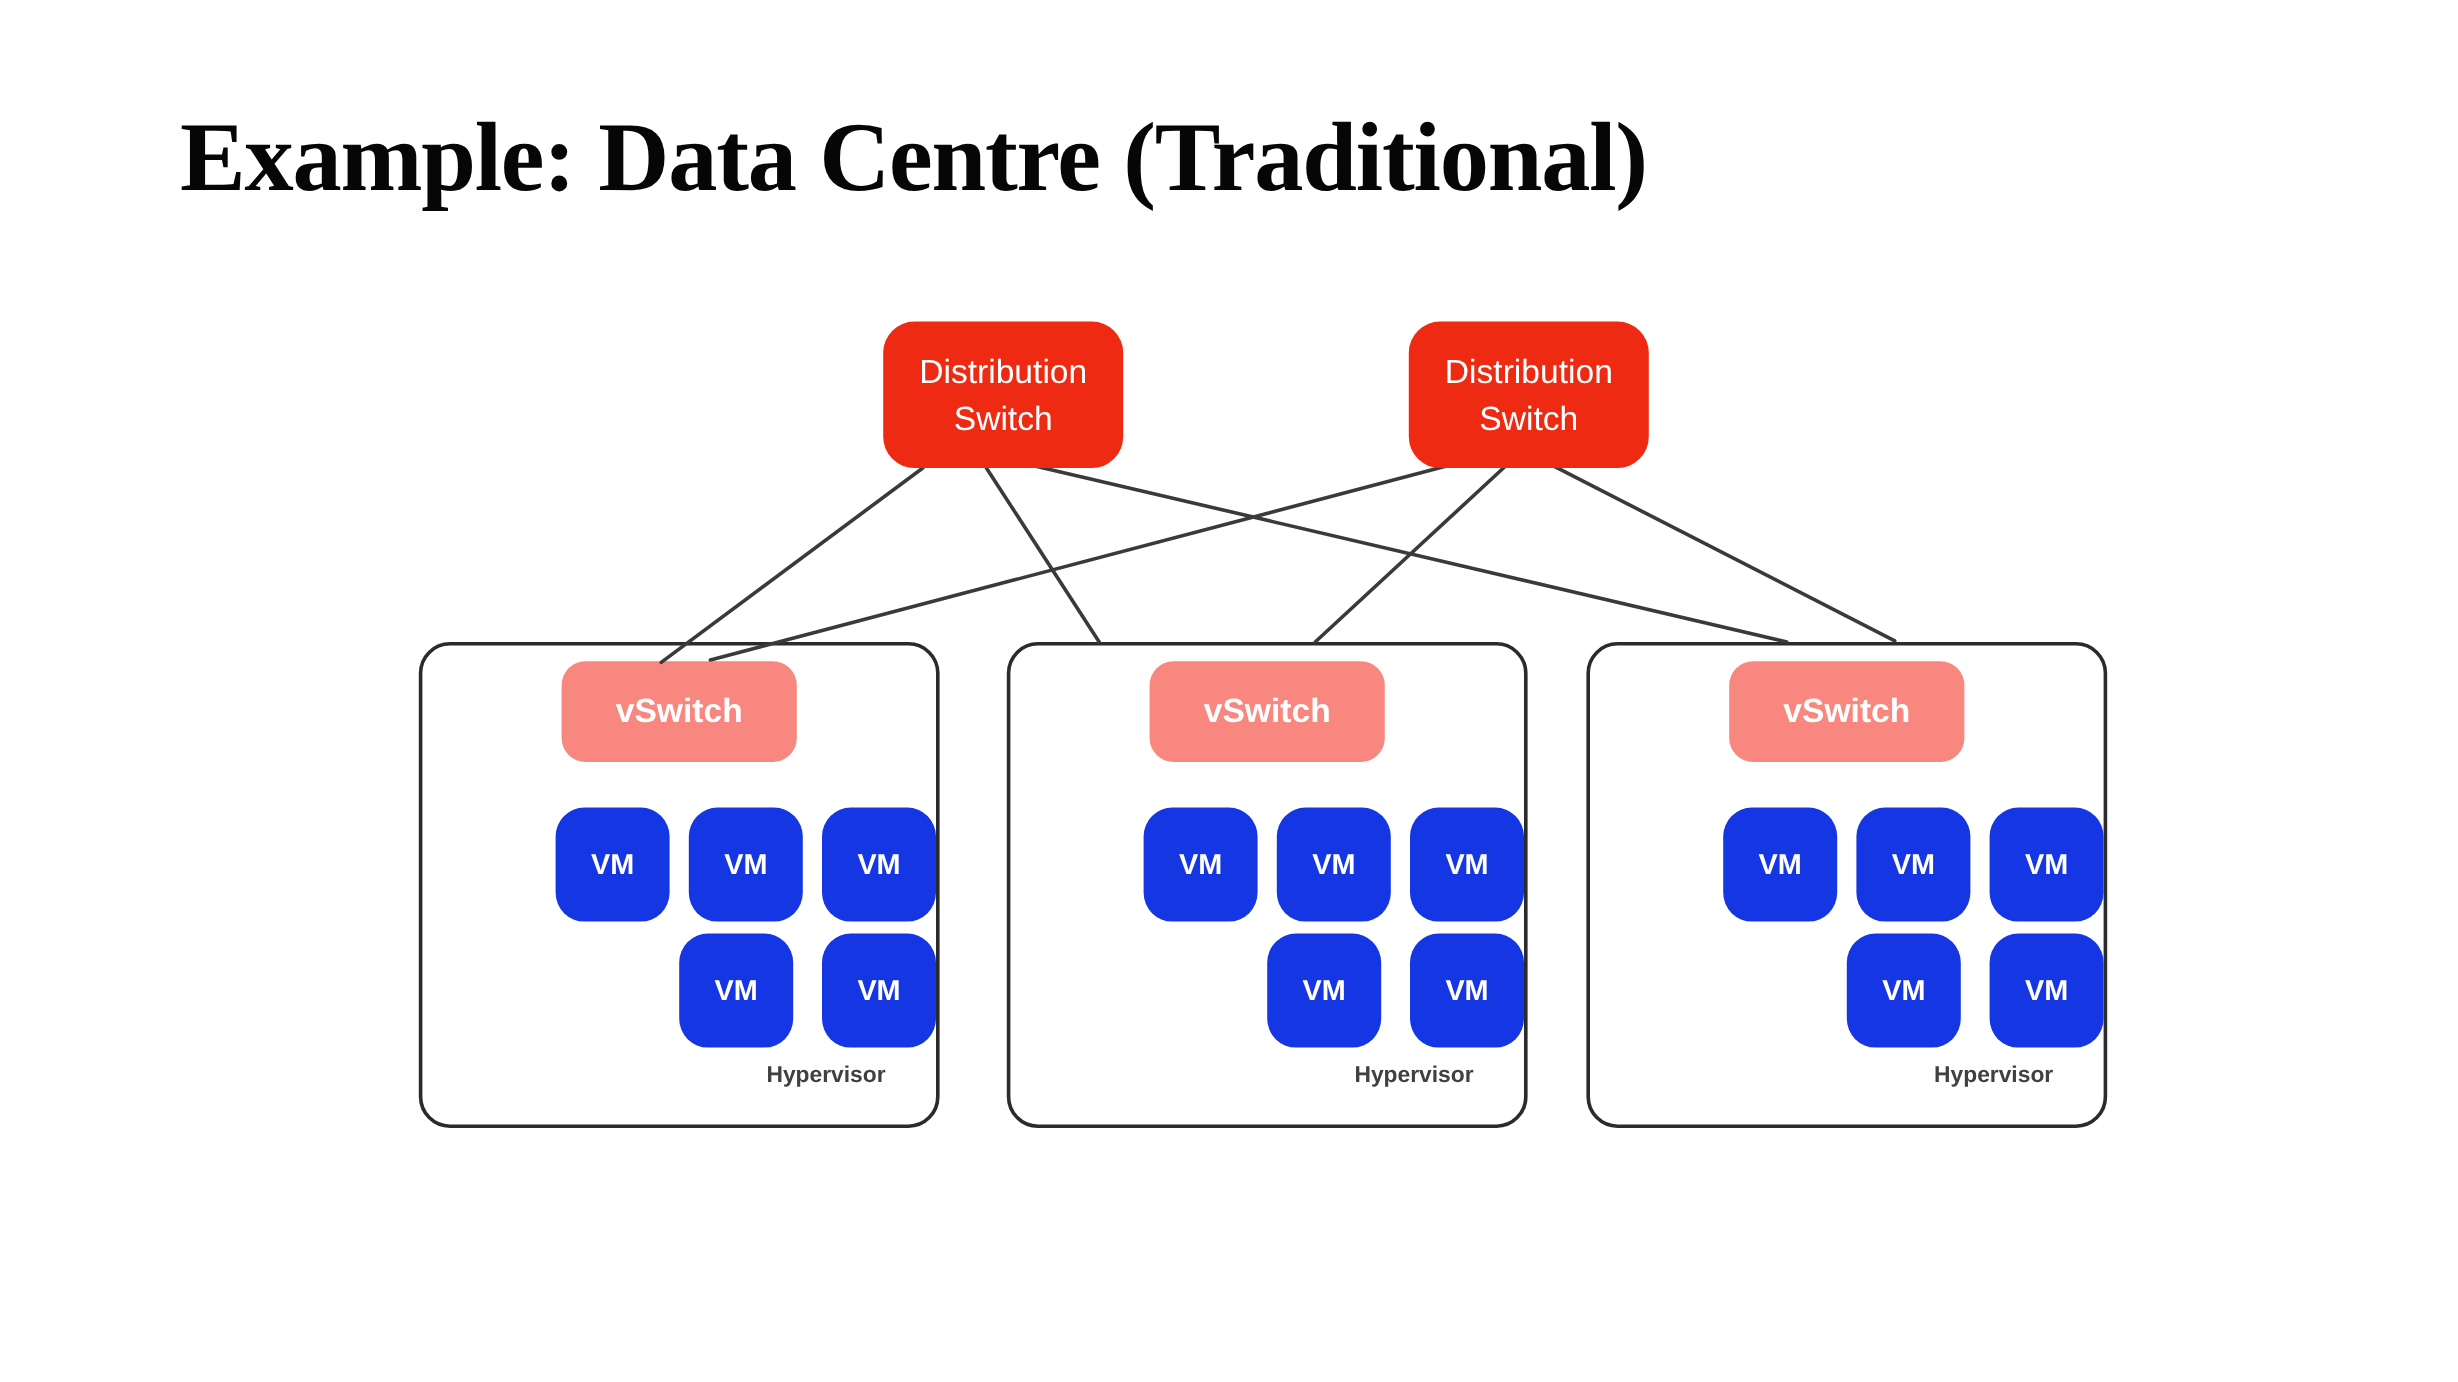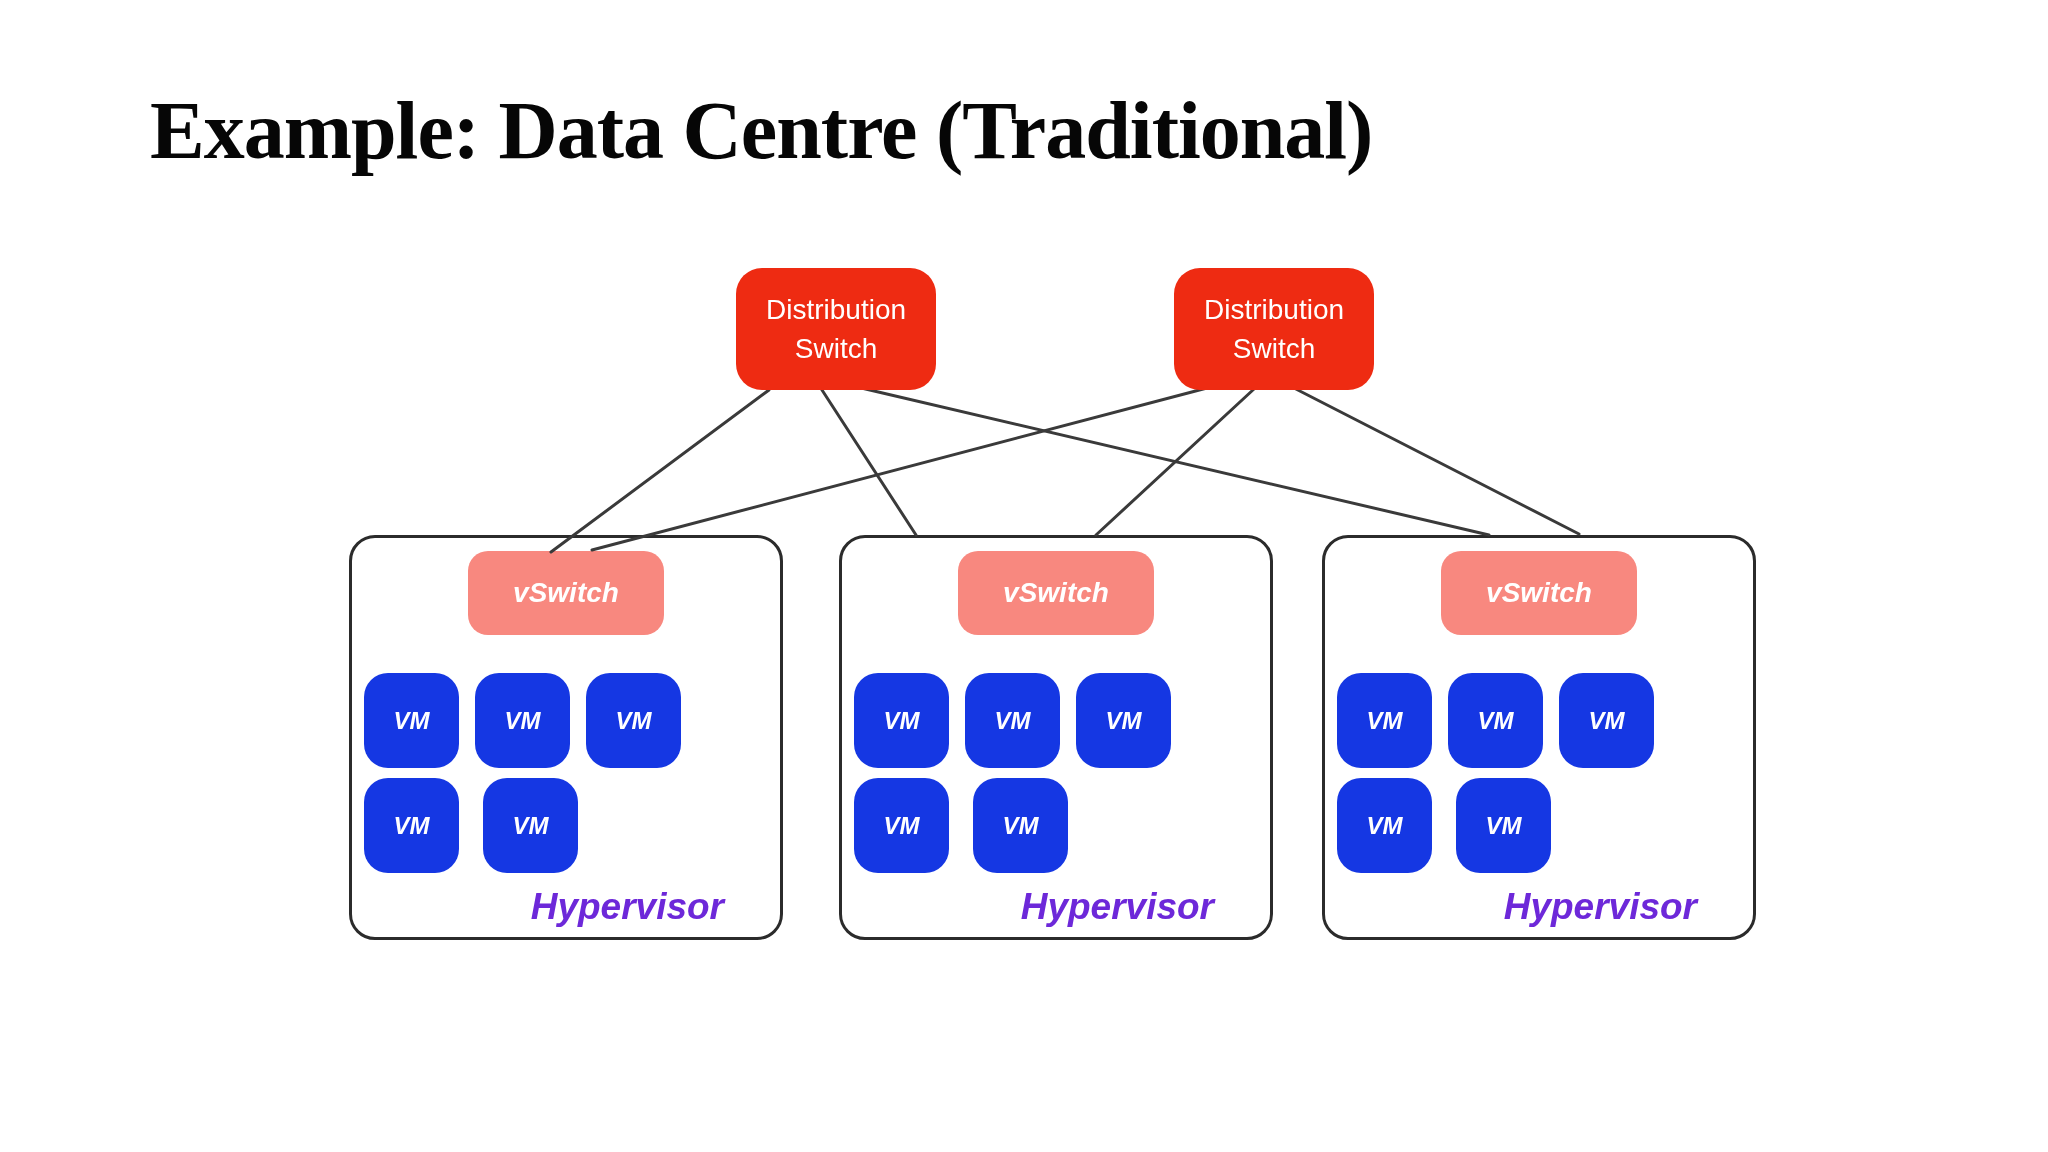--- a/index.html
+++ b/index.html
@@ -27,7 +27,7 @@
   .dswitch .lbl { width:172px; }
   .hv {
     position:absolute; top:535px; width:434px; height:405px;
-    background:#ffffff; border:3px solid #2b2b2b; border-radius:26px; z-index:1;font-style:italic;
+    background:#ffffff; border:3px solid #2b2b2b; border-radius:26px; z-index:1;
   }
   .vswitch {
     position:absolute; left:50%; transform:translateX(-50%); top:13px;

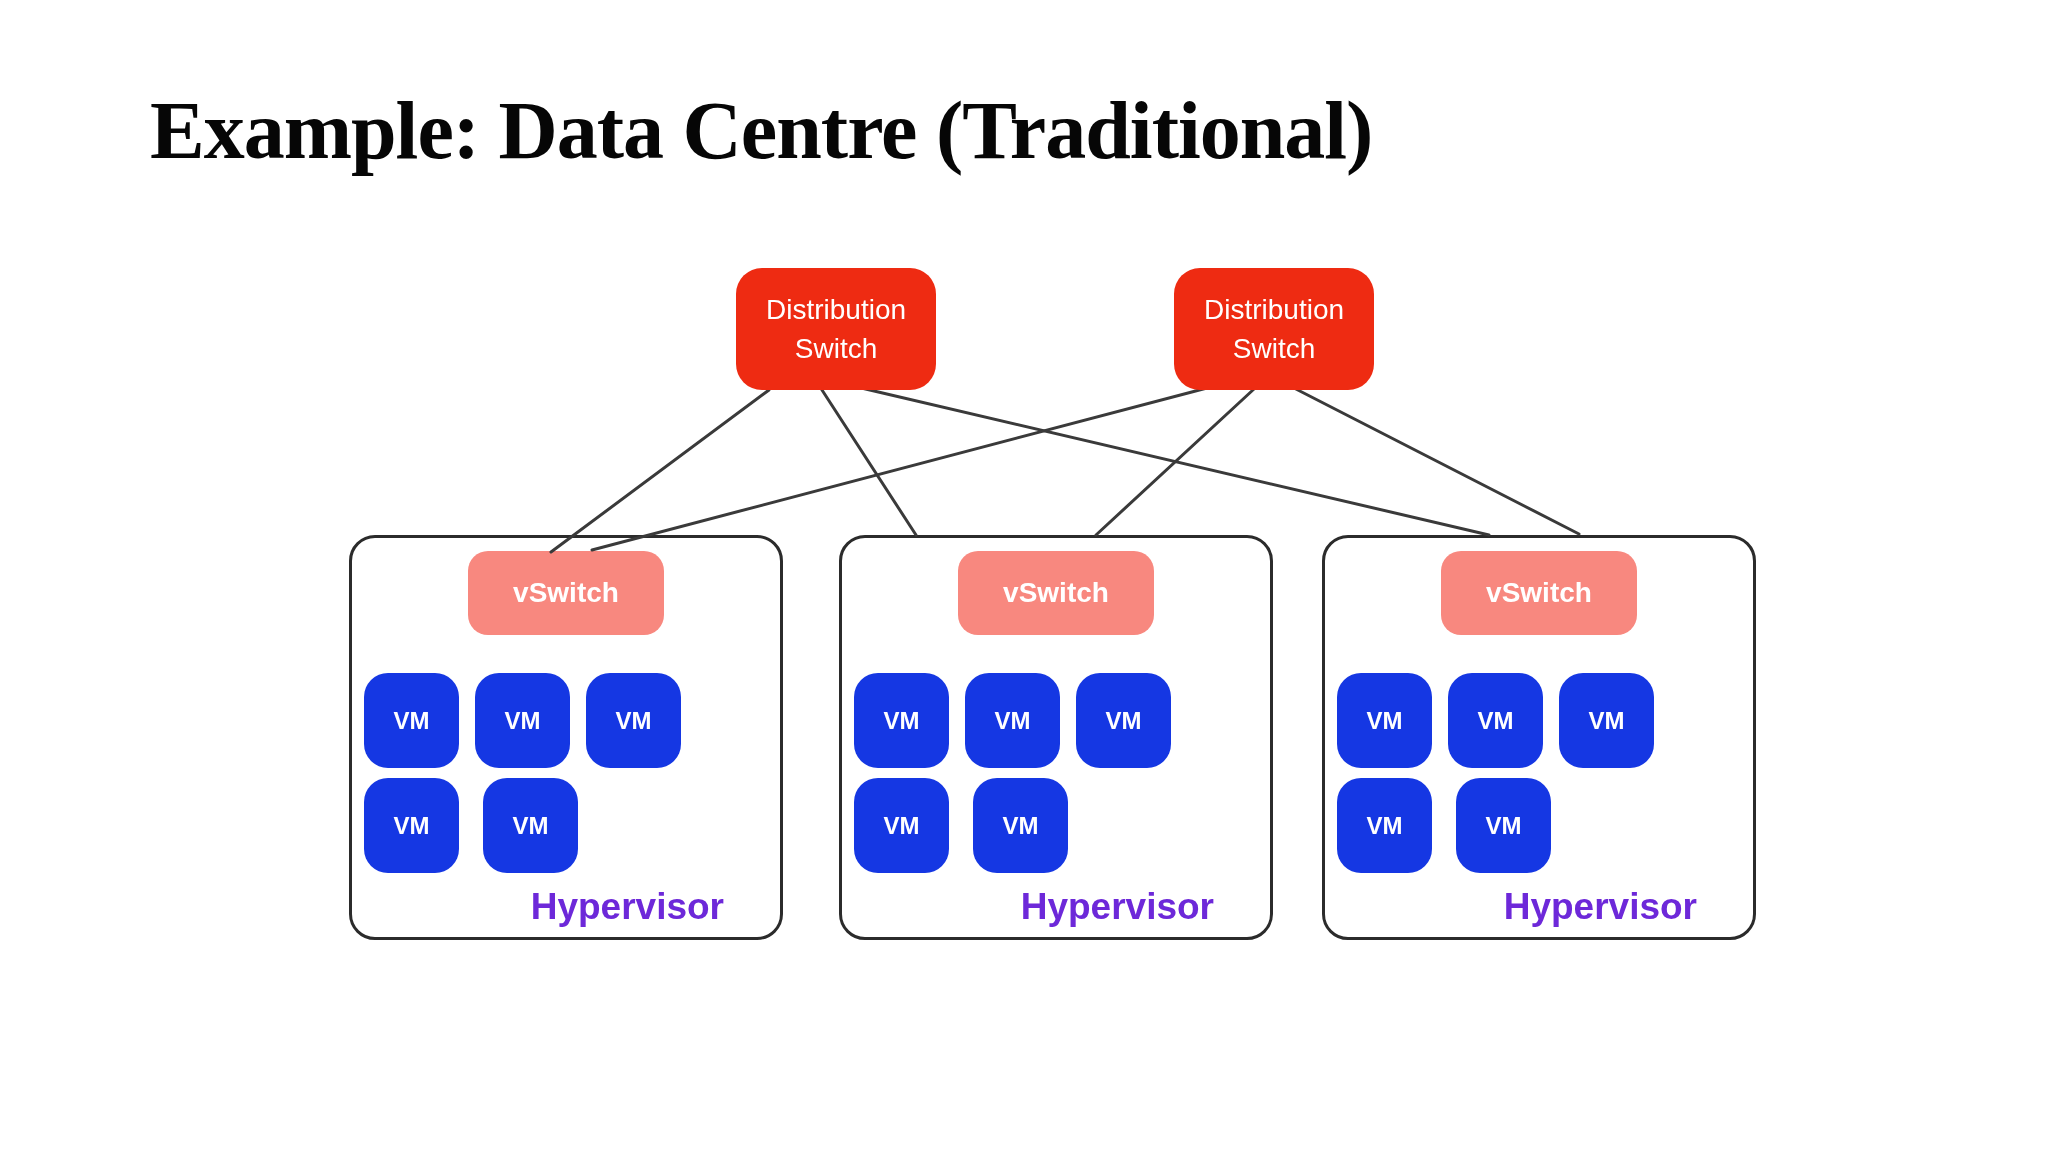--- a/index.html
+++ b/index.html
@@ -35,7 +35,7 @@
     display:flex; align-items:center; justify-content:center;
     color:#ffffff; font-weight:700; font-size:28px;
   }
-  .vm-row { position:absolute; left:0; right:0; display:flex; justify-content:flex-start;padding-left:12px; }
+  .vm-row { position:absolute; left:0; right:0; display:flex; justify-content:flex-end; }
   .row1 { top:135px; gap:16px; }
   .row2 { top:240px; gap:24px; }
   .vm {

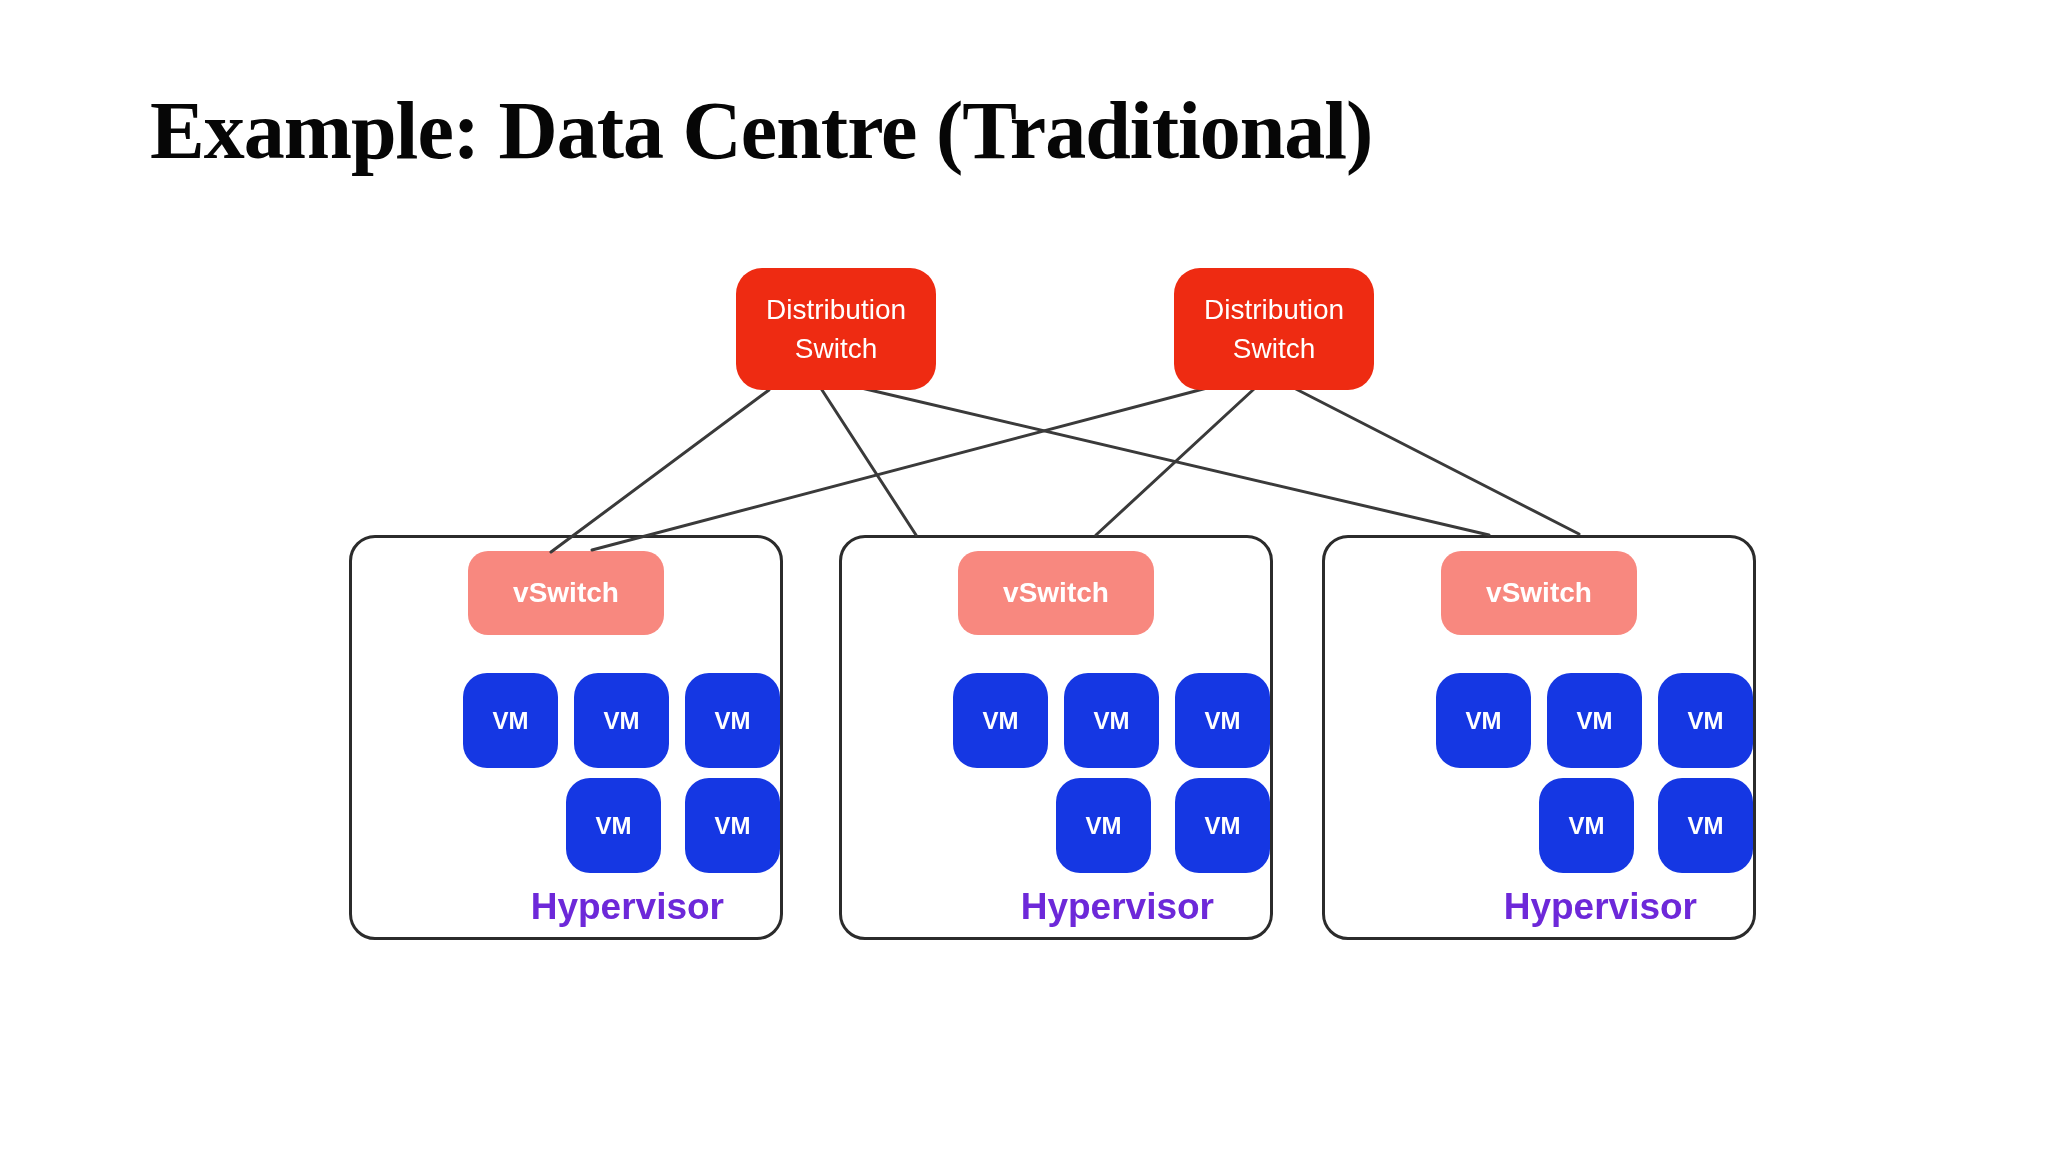--- a/index.html
+++ b/index.html
@@ -44,8 +44,8 @@
     color:#ffffff; font-weight:700; font-size:24px;
   }
   .hv-label {
-    position:absolute; right:56px; top:348px;
-    font-size:37px; font-weight:700; color:#6d28d9;
+    position:absolute; right:42px; top:348px;
+    font-size:19px; font-weight:700; color:#404040;
   }
 </style>
 </head>

